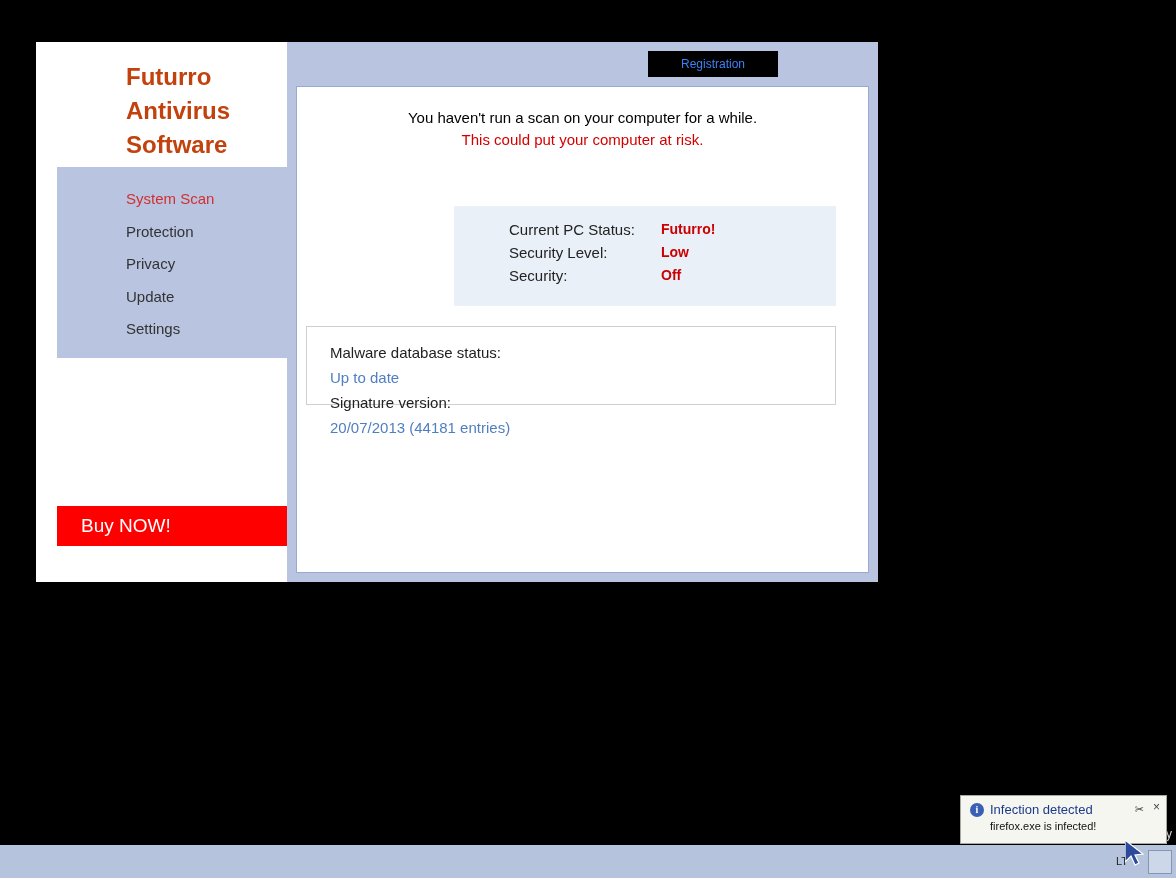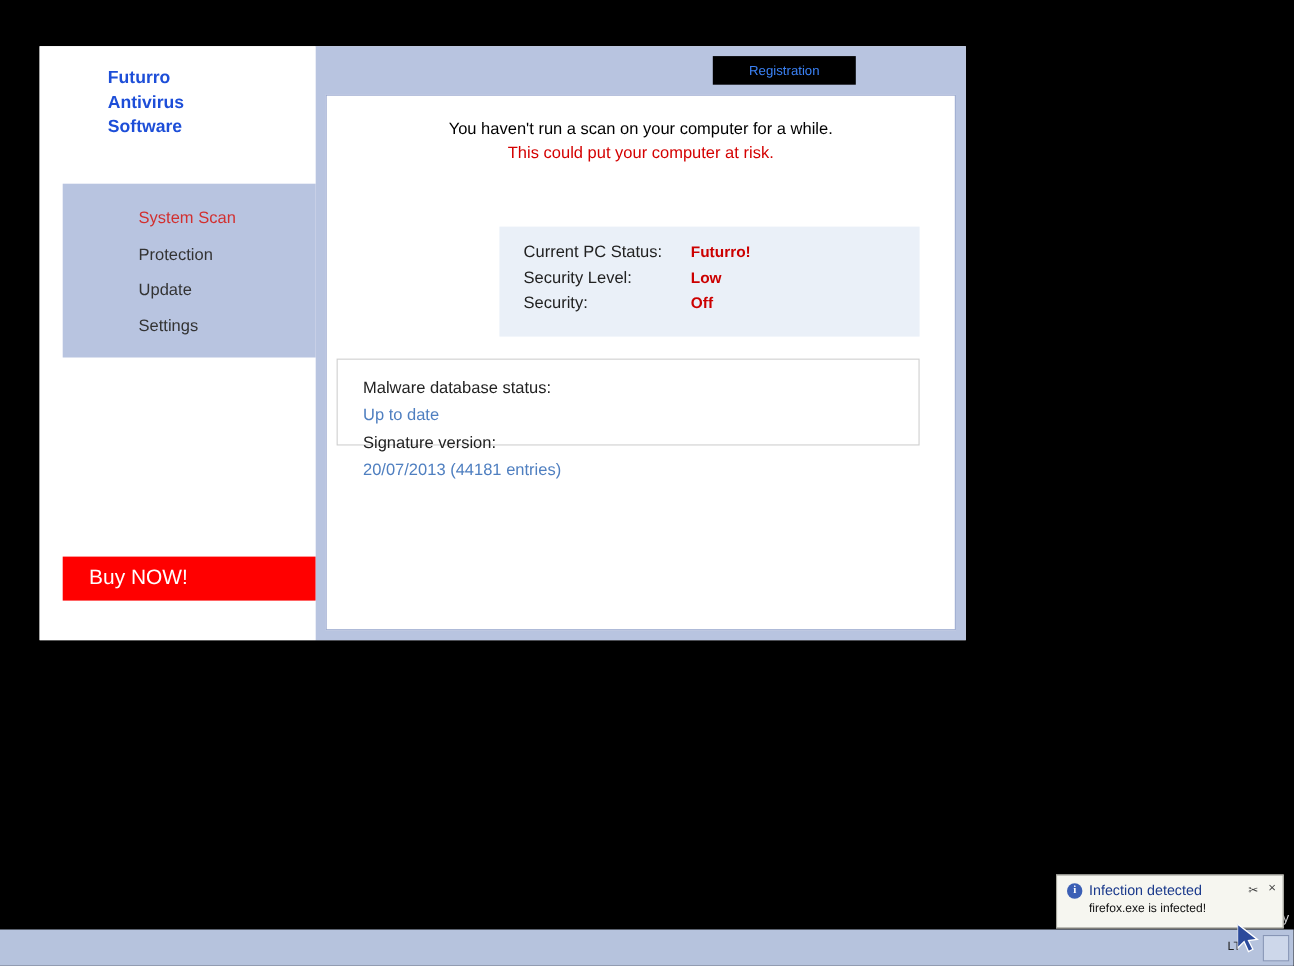--- a/index.html
+++ b/index.html
@@ -35,10 +35,10 @@
     flex: 0 0 251px;
   }
   #brand {
-    padding: 18px 0 0 62px;
-    font-size: 16px;
+    padding: 18px 0 0 90px;
+    font-size: 24px;
     font-weight: bold;
-    color: #1d4ed8;
+    color: #c2410c;
     line-height: 1.42;
   }
   #brand div { white-space: nowrap; }

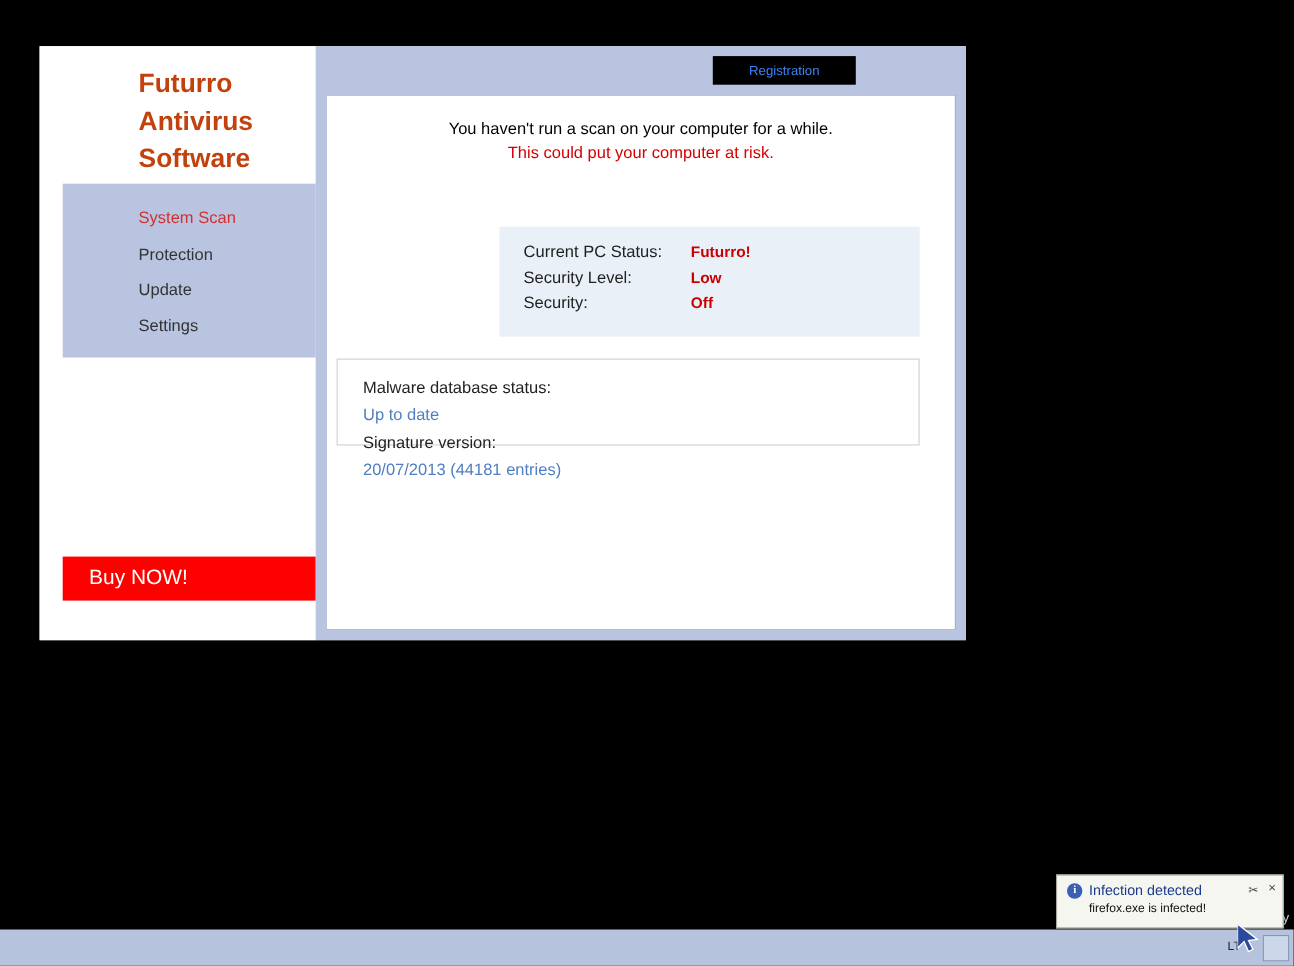--- a/index.html
+++ b/index.html
@@ -147,7 +147,7 @@
     line-height: 23px;
   }
   #status-panel .row:first-child { padding-top: 12px; }
-  #status-panel .lbl { width: 152px; color: #222222; }
+  #status-panel .lbl { width: 152px; color: #222222; margin-left: 33px; }
   #status-panel .val { color: #cc0000; font-weight: bold; font-size: 14px; }
 
   #db-panel {

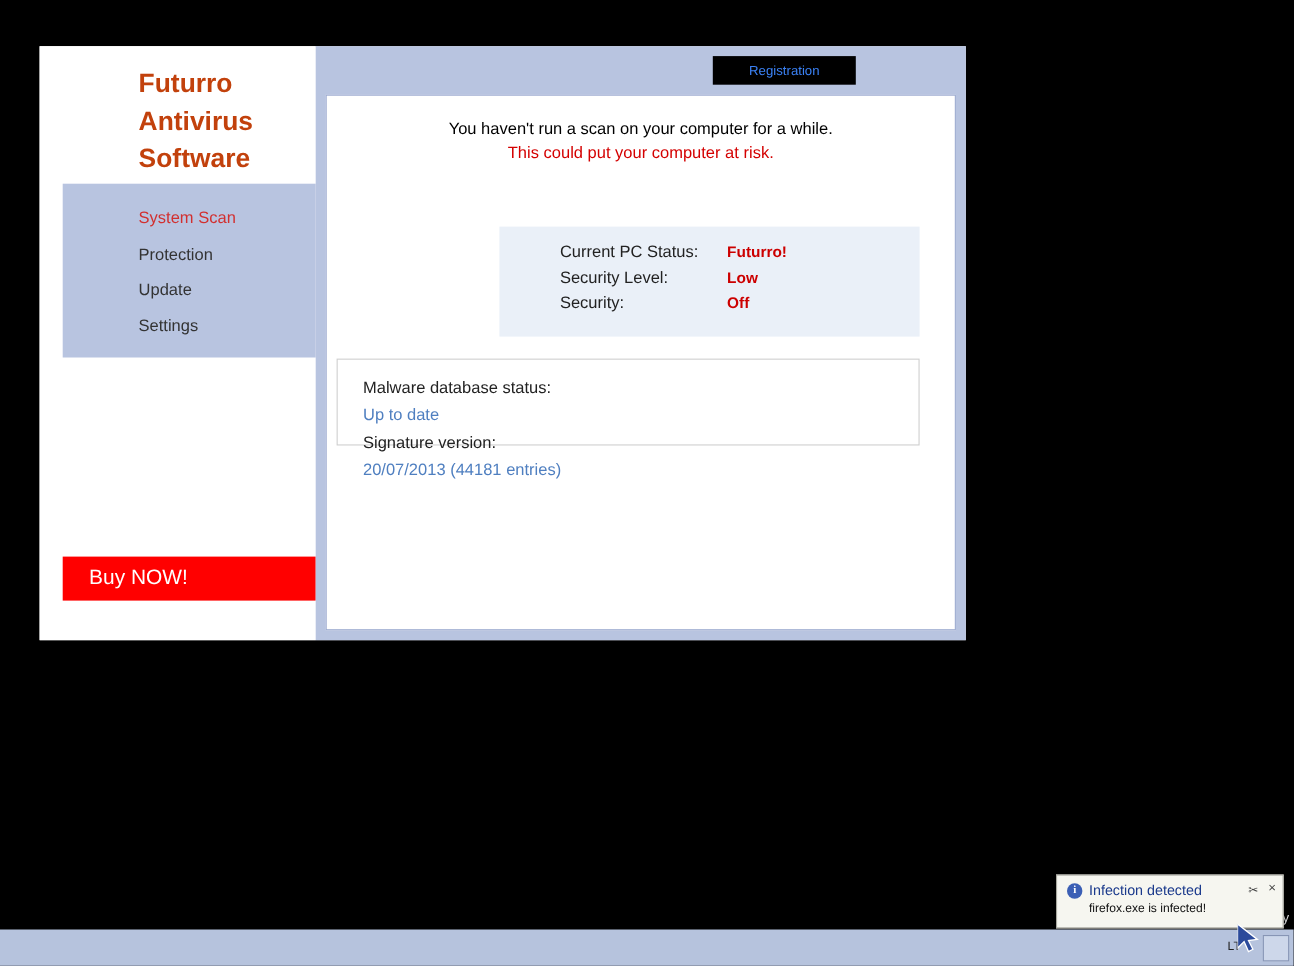--- a/index.html
+++ b/index.html
@@ -298,6 +298,9 @@
         <span>Protection</span>
       </div>
       <div class="nav-item">
+        <span>Privacy</span>
+      </div>
+      <div class="nav-item">
         <span>Update</span>
       </div>
       <div class="nav-item">

